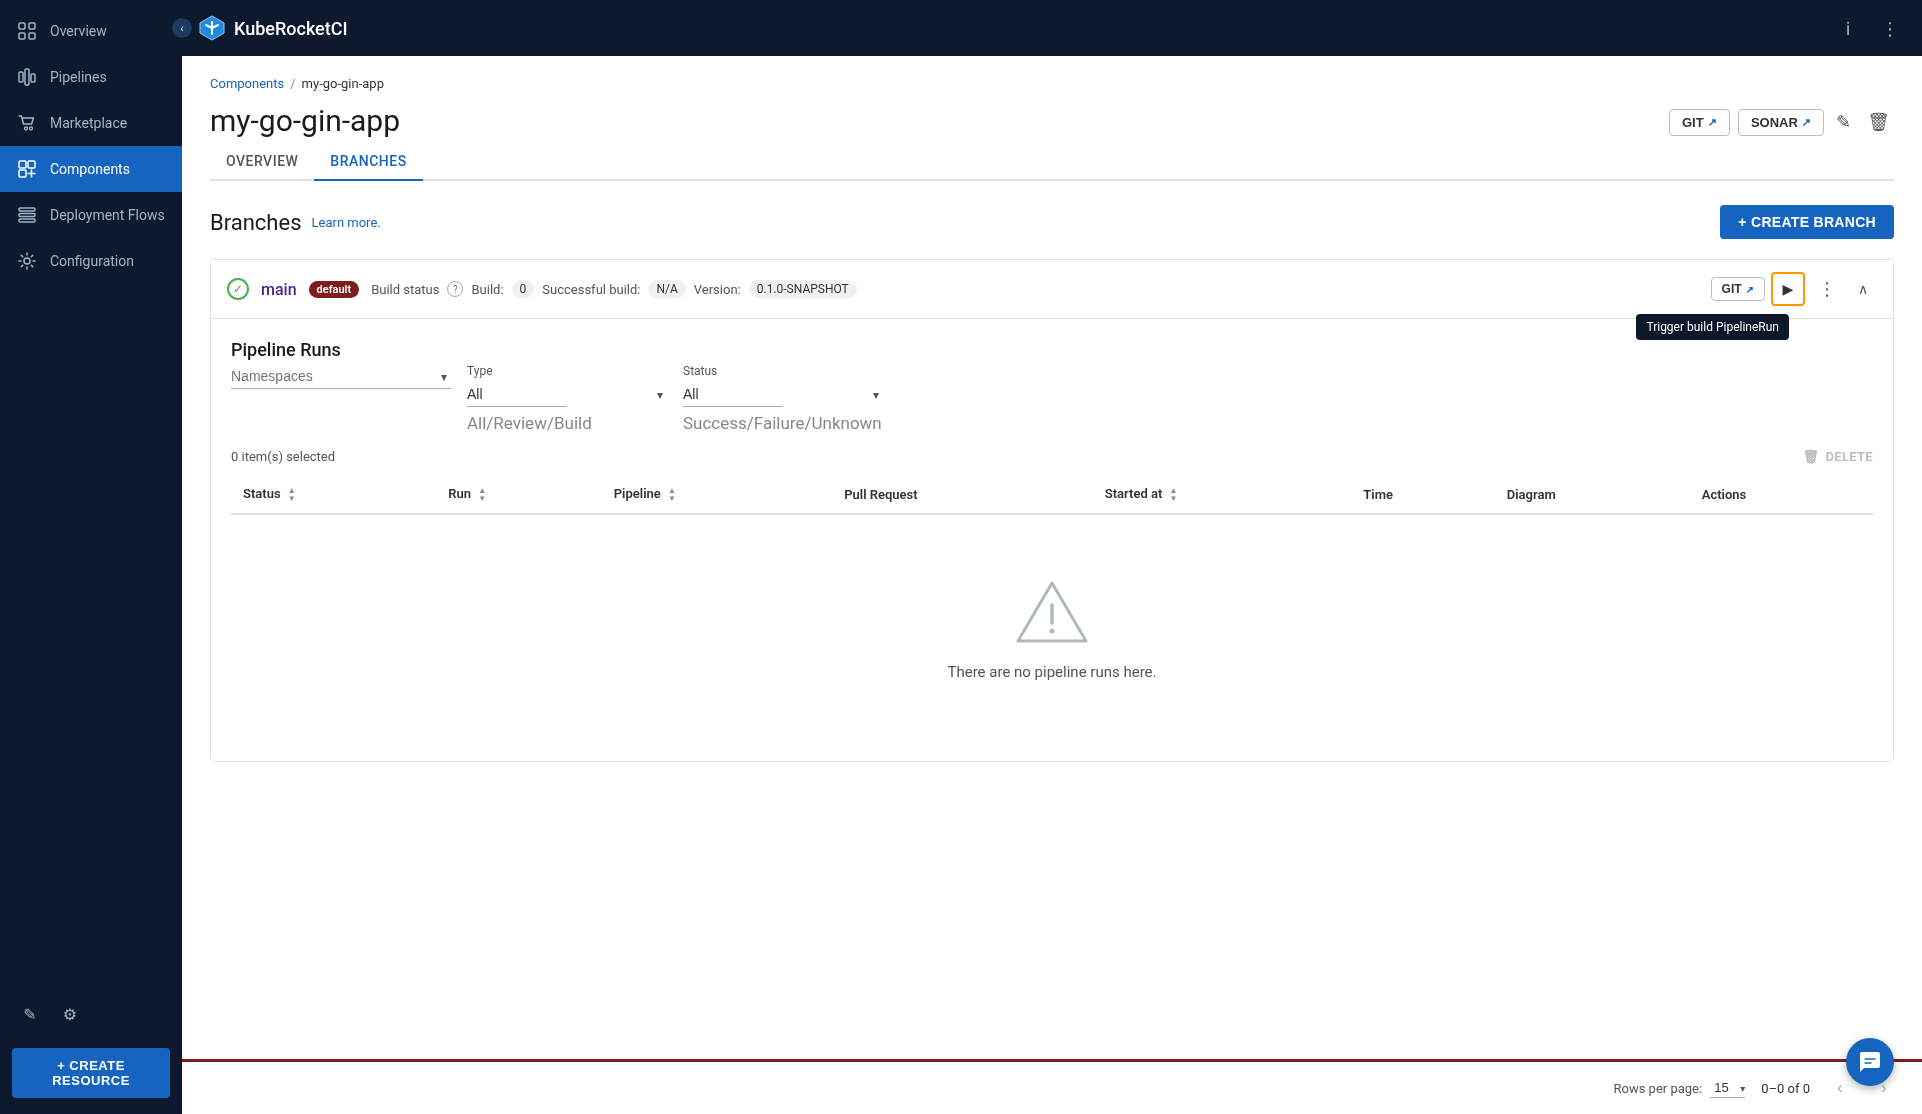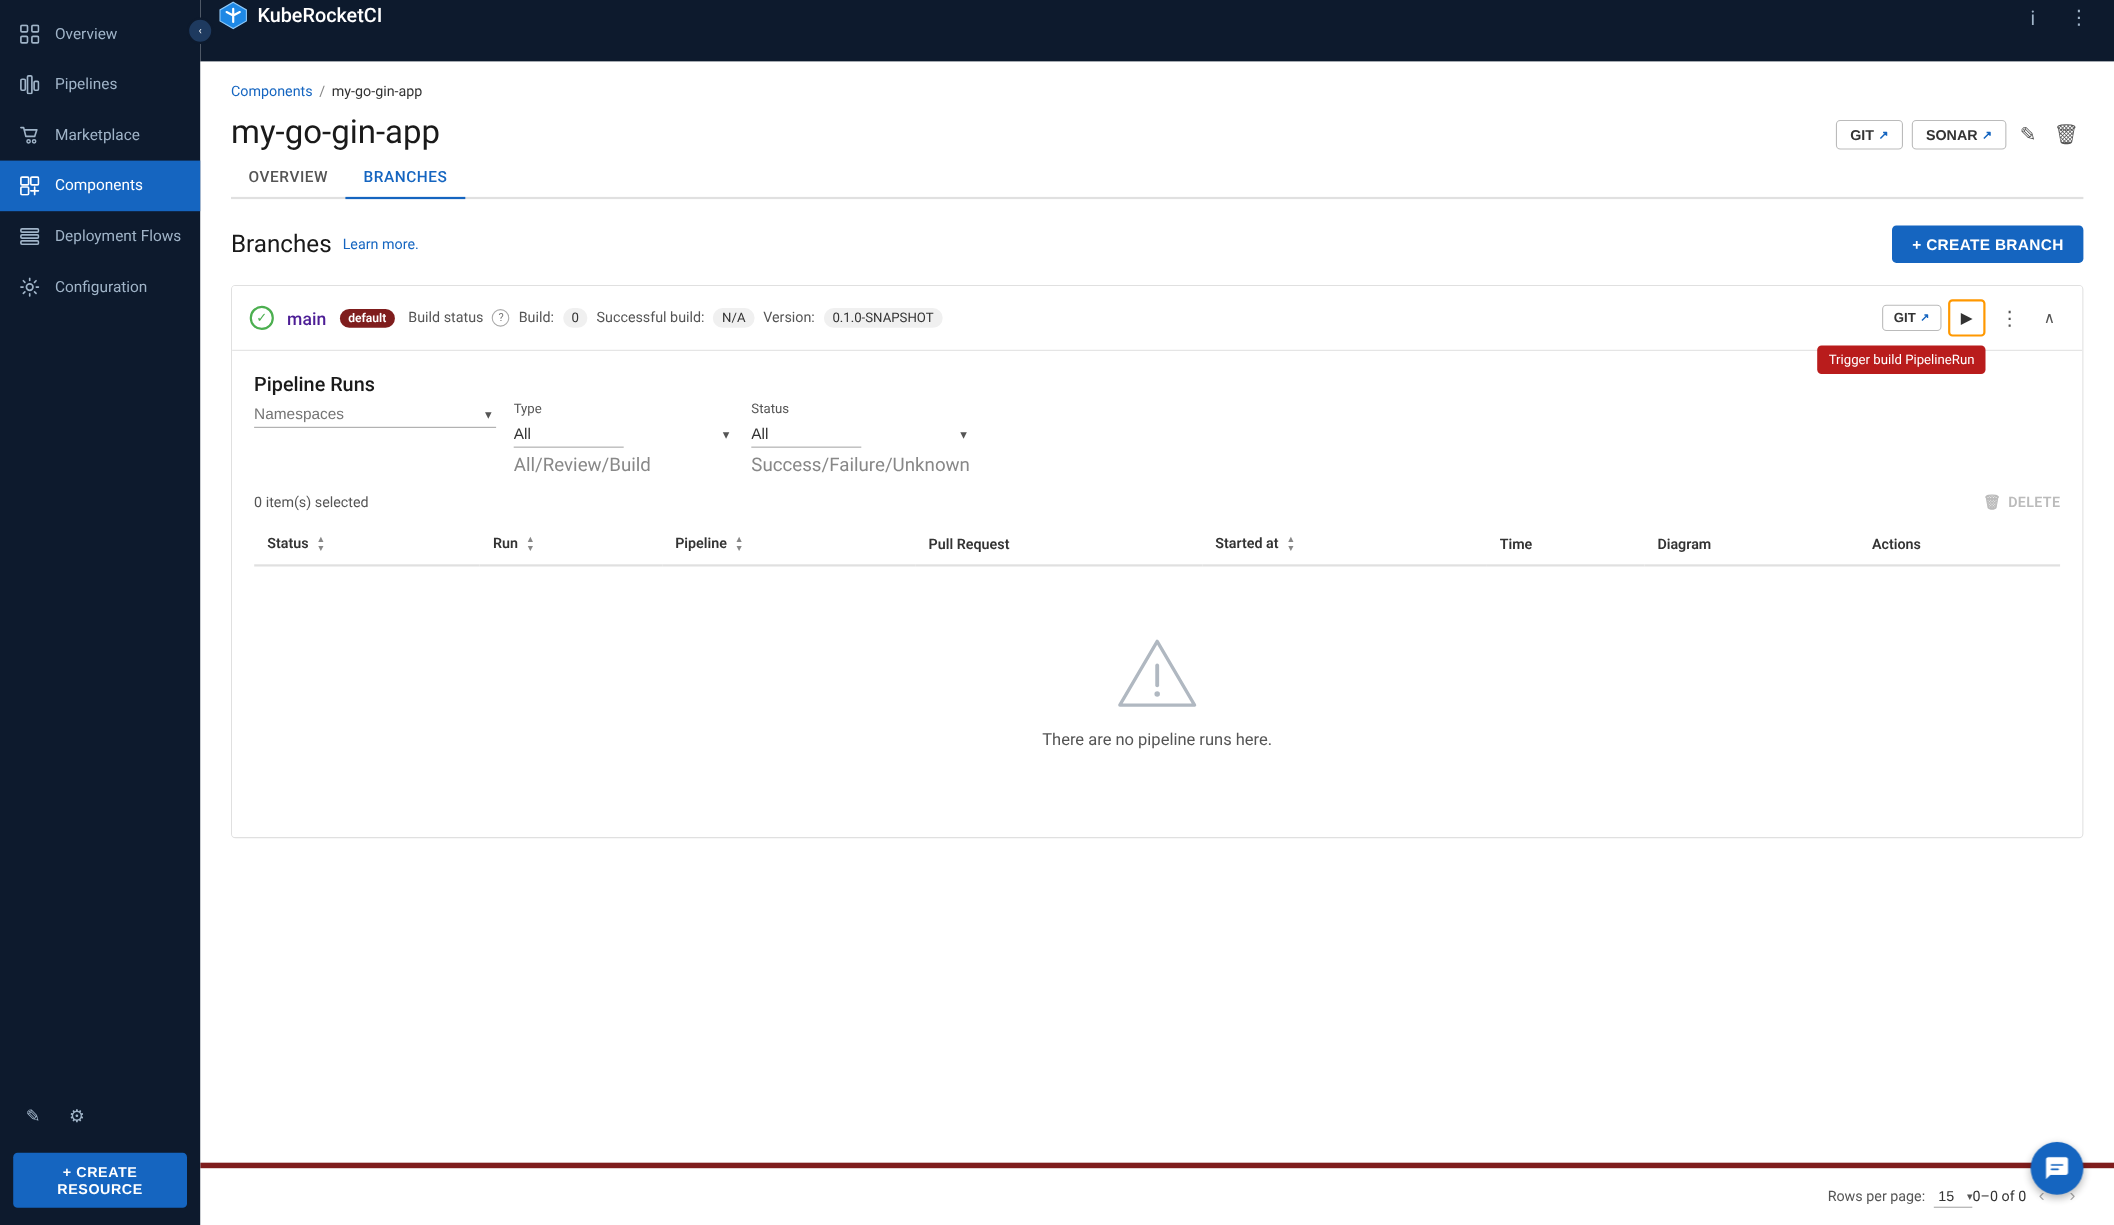--- a/index.html
+++ b/index.html
@@ -99,7 +99,7 @@
       background: #0d1a2d;
       height: 56px;
       display: flex;
-      align-items: flex-start;
+      align-items: center;
       padding: 0 16px;
       gap: 10px;
       flex-shrink: 0;

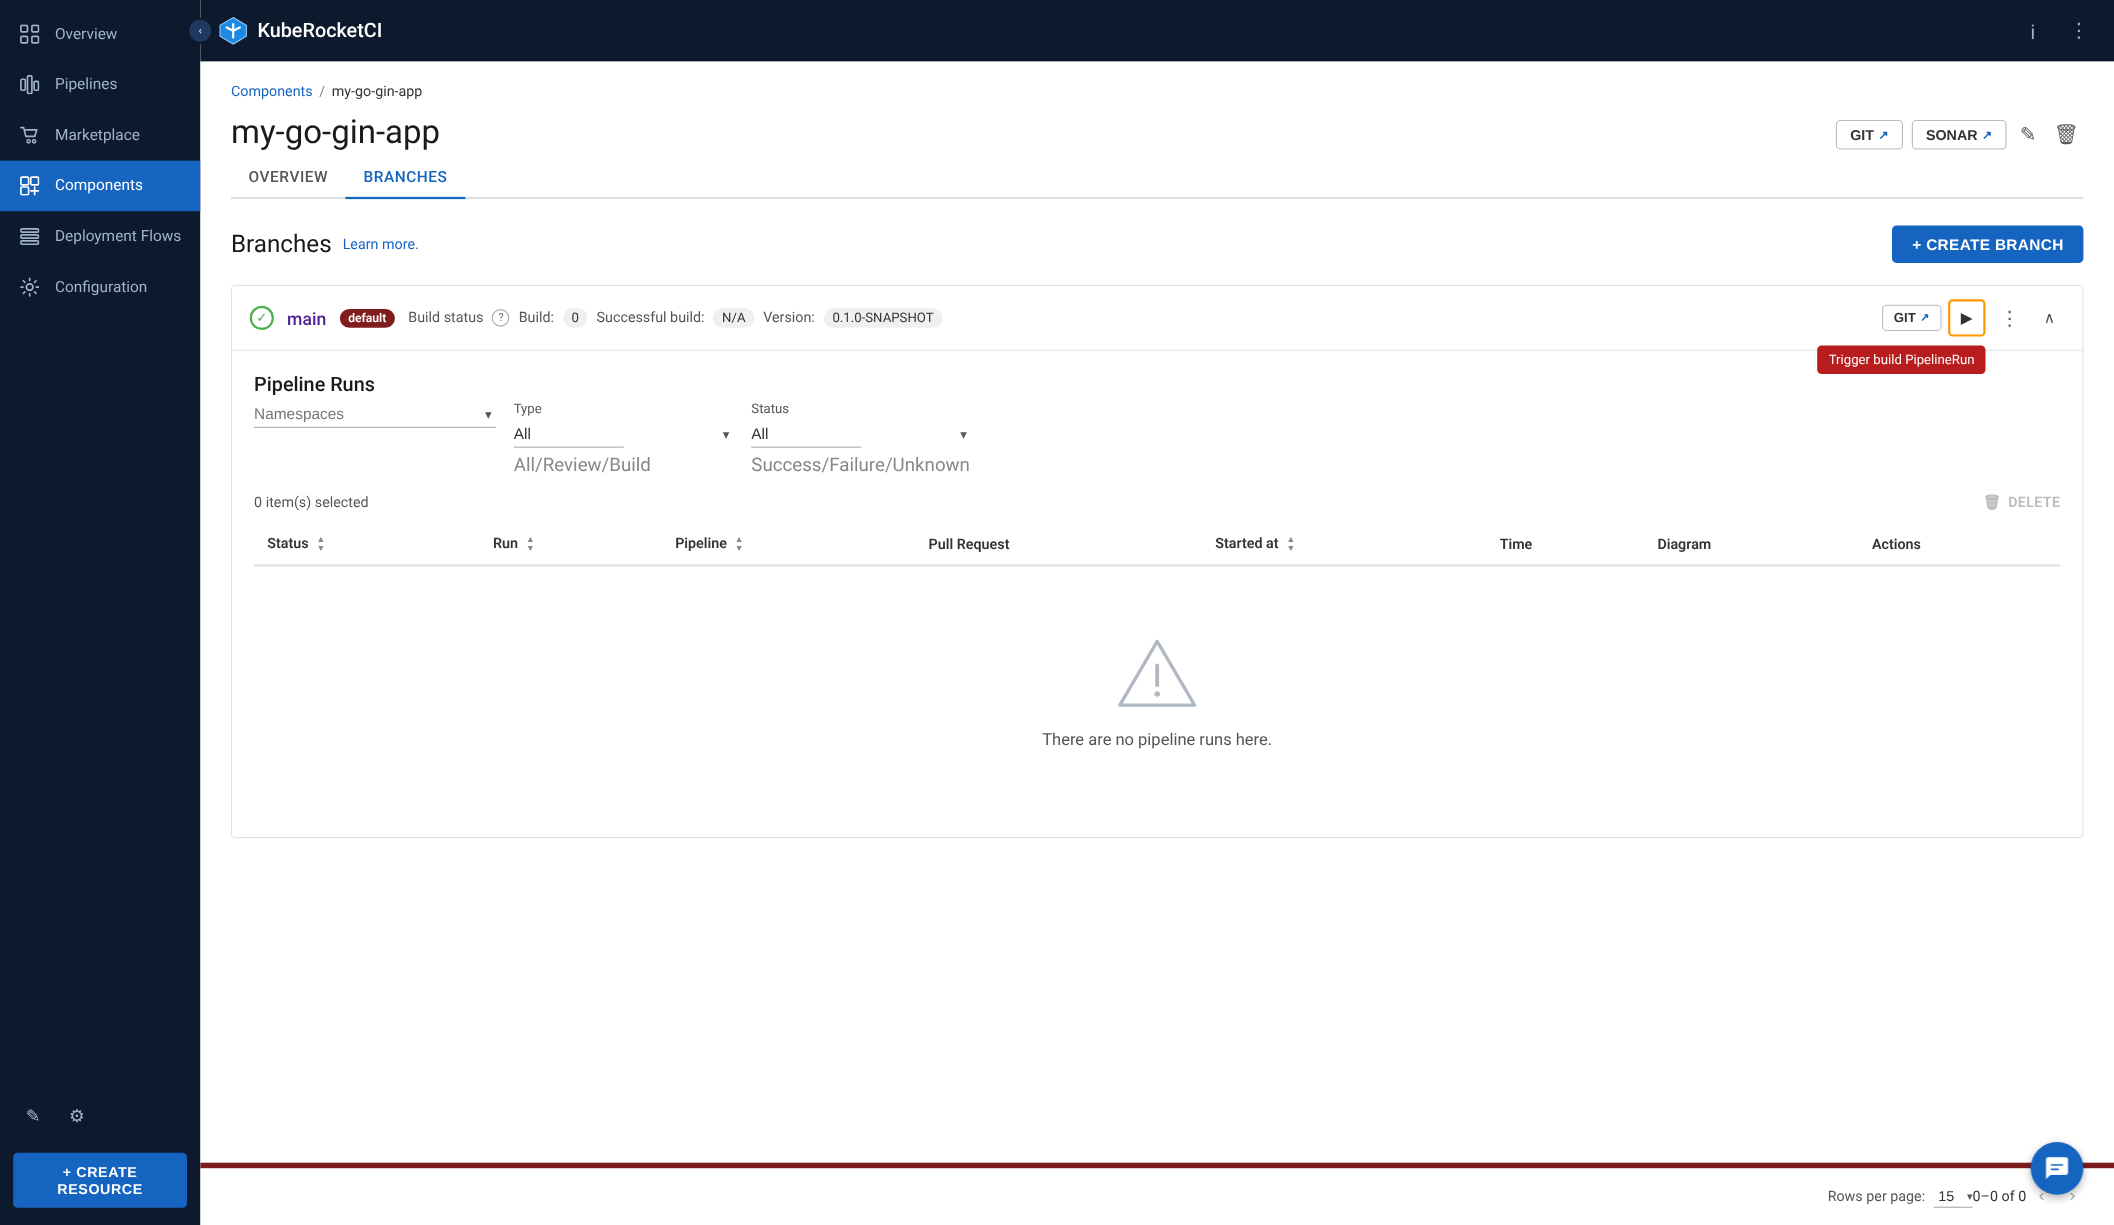--- a/index.html
+++ b/index.html
@@ -384,8 +384,8 @@
     .tooltip-box {
       position: absolute;
       top: 42px;
-      right: 0;
-      background: #b91c1c;
+      right: 16px;
+      background: #0f172a;
       color: #fff;
       font-size: 12px;
       padding: 6px 10px;

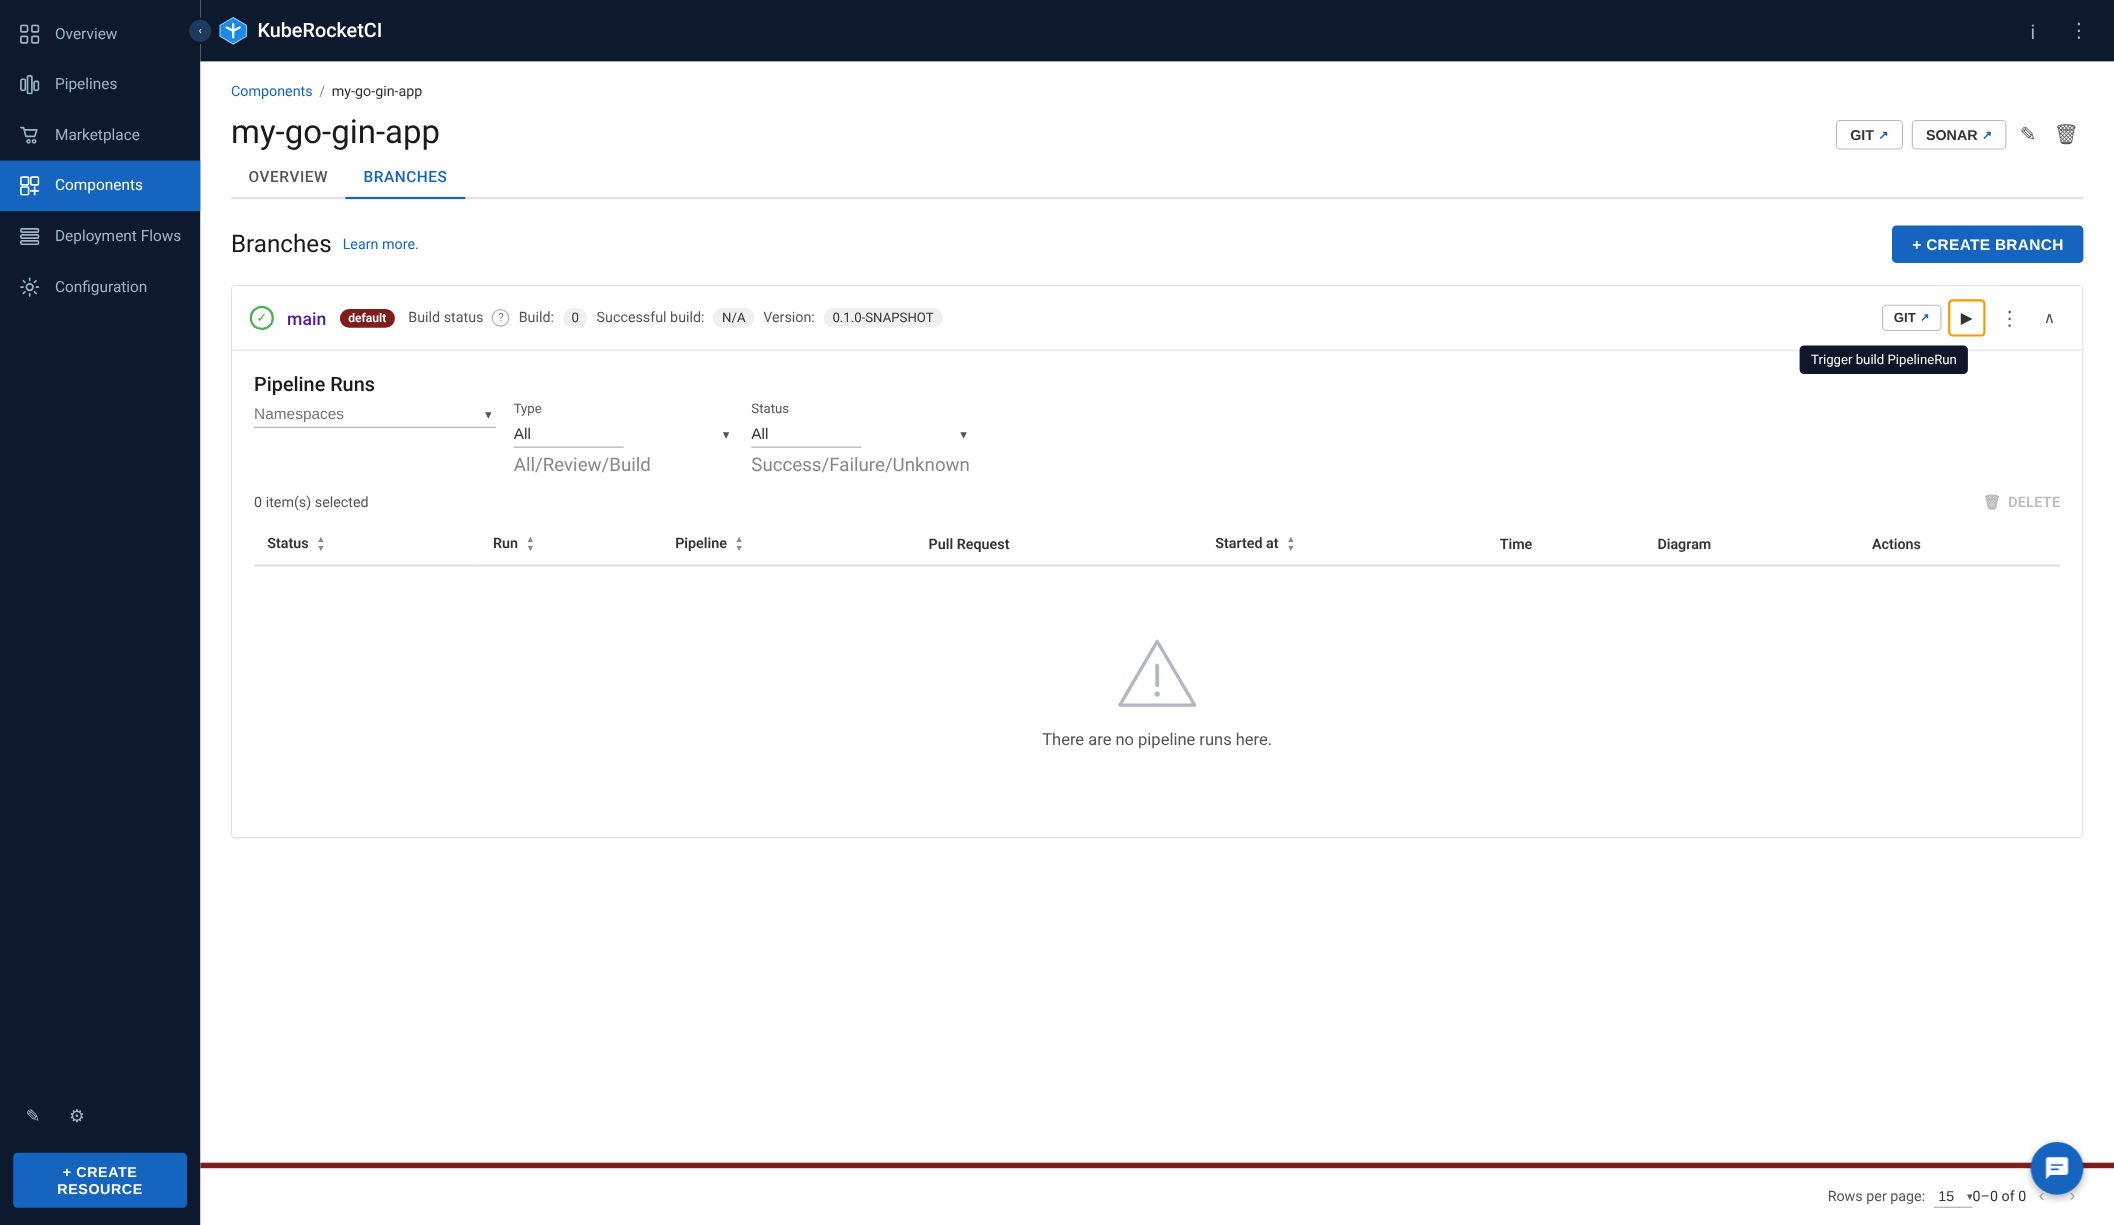--- a/index.html
+++ b/index.html
@@ -537,7 +537,8 @@
       justify-content: flex-end;
       padding: 12px 24px;
       background: #fff;
-      border-top: 5px solid #7f1d1d;
+      border-top: 3px solid #7f1d1d;
+      gap: 16px;
       font-size: 13px;
       color: #555;
     }

